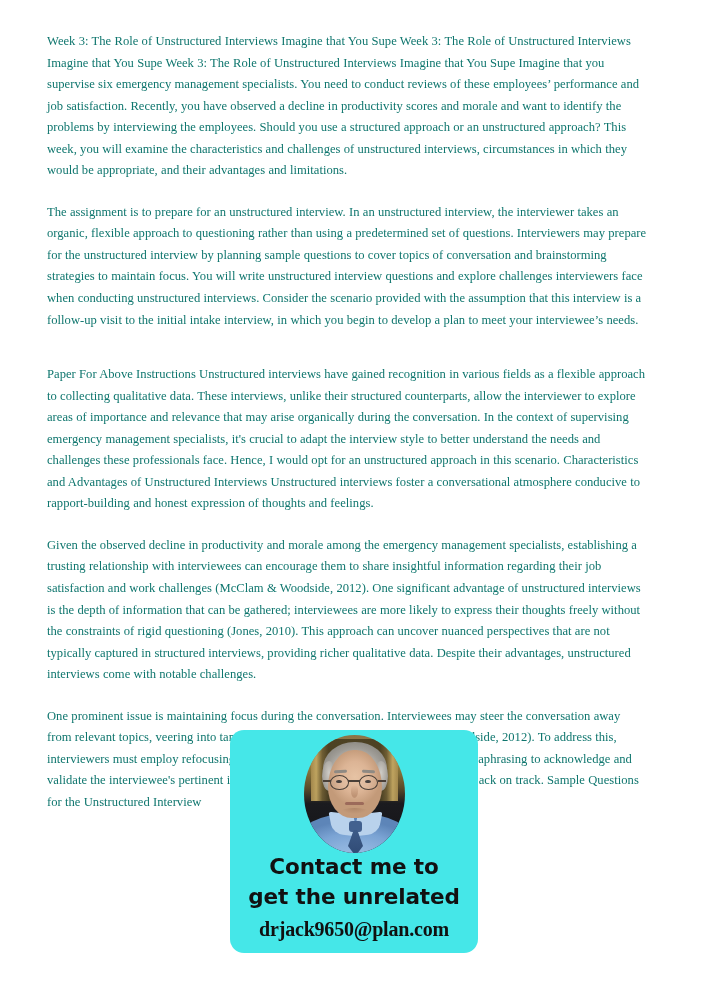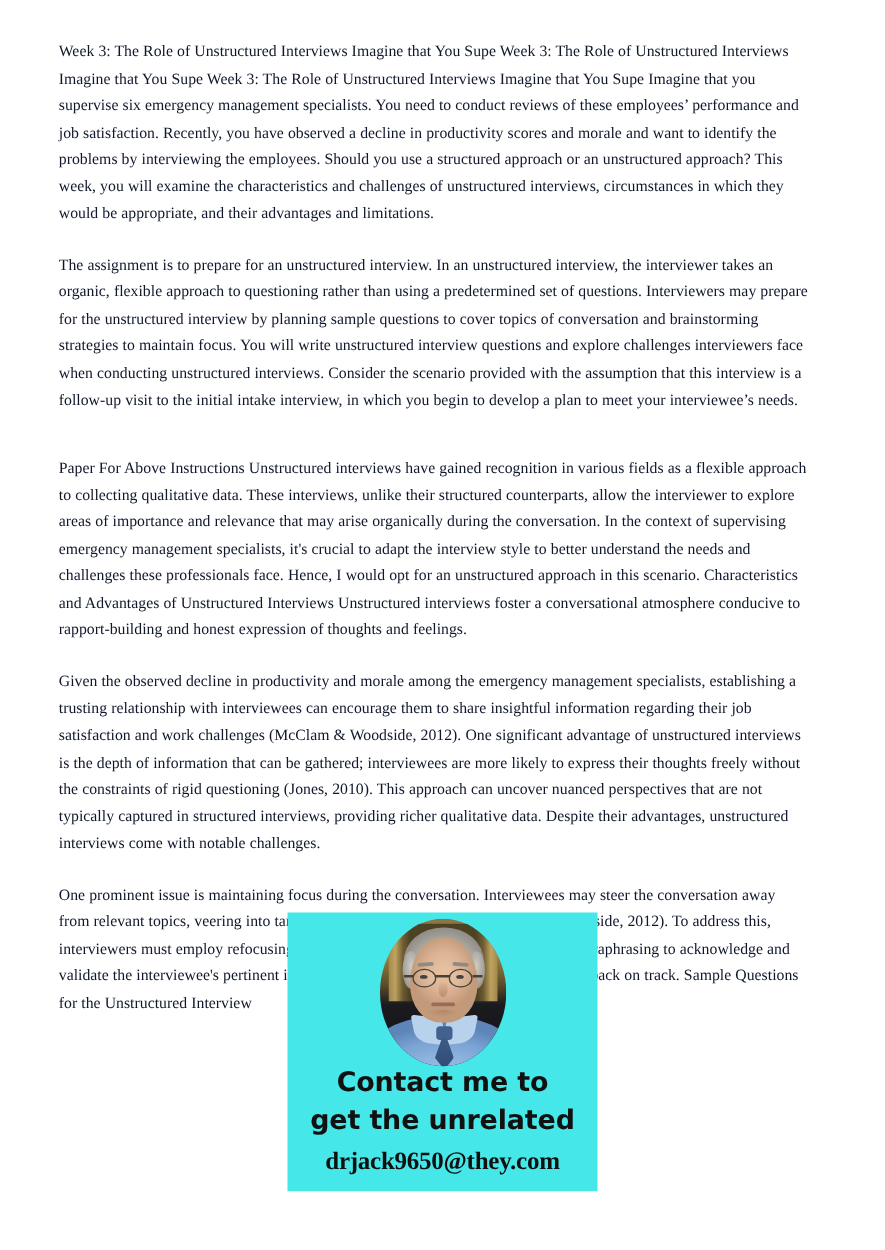--- a/index.html
+++ b/index.html
@@ -37,7 +37,7 @@
     font-family: "Liberation Serif", "DejaVu Serif", serif;
     font-size: 12.6px;
     line-height: 21.55px;
-    color: #0f172a;
+    color: #0f766e;
     text-align: left;
     letter-spacing: 0.02px;
     word-spacing: 0.1px;

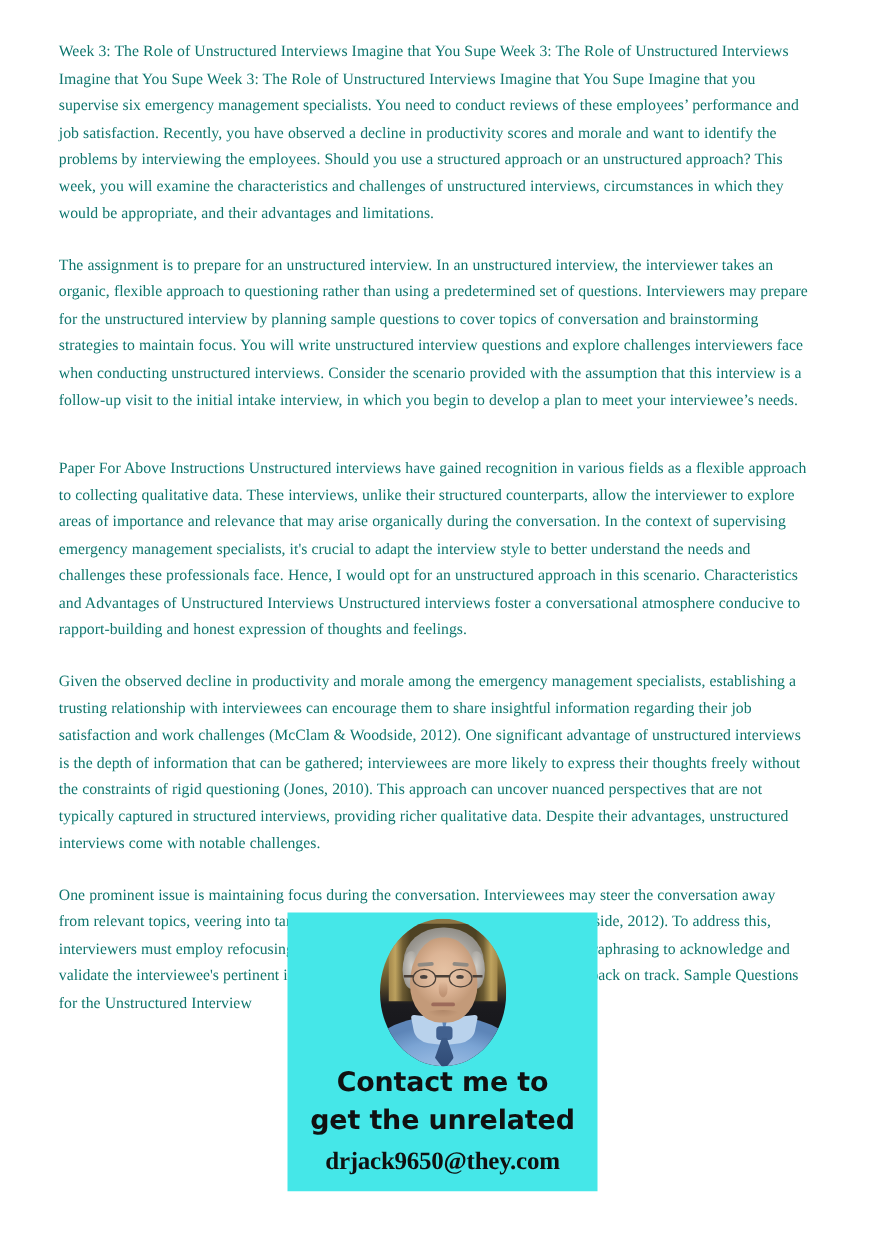--- a/index.html
+++ b/index.html
@@ -278,7 +278,7 @@
     <p class="para">One prominent issue is maintaining focus during the conversation. Interviewees may steer the conversation away from relevant topics, veering into tangential or unrelated subjects (McClam &amp; Woodside, 2012). To address this, interviewers must employ refocusing strategies such as active listening and using paraphrasing to acknowledge and validate the interviewee's pertinent information while gently guiding the discussion back on track. Sample Questions for the Unstructured Interview</p>
   </div>
 
-  <div id="promo" style="background: rgb(69, 231, 232);">
+  <div id="promo" style="background: rgb(69, 231, 232); border-radius: 14px;">
 
     <div id="promo-photo-wrap">
       <div id="promo-photo">

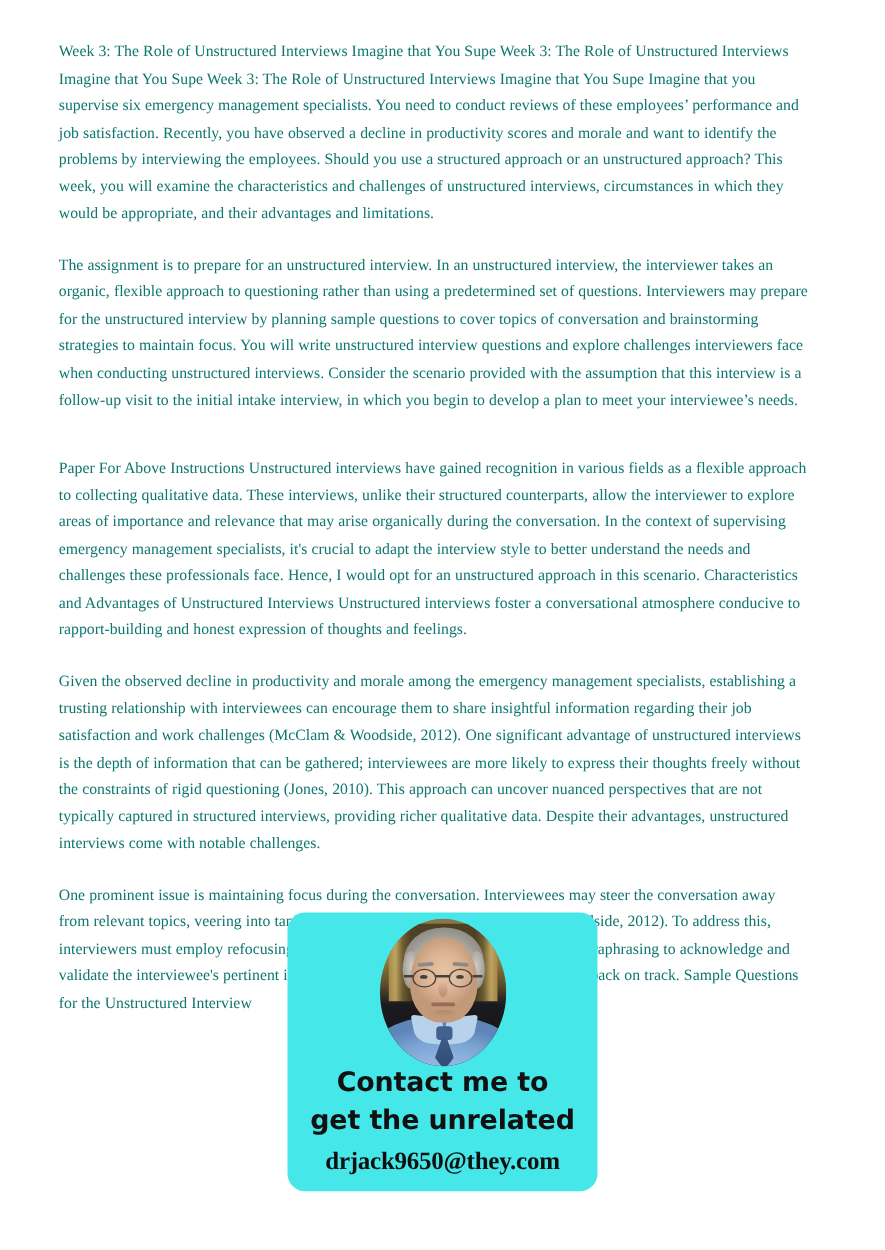--- a/index.html
+++ b/index.html
@@ -310,7 +310,7 @@
     <div id="promo-text">
       <div class="promo-line">Contact me to</div>
       <div class="promo-line">get the unrelated</div>
-      <div class="promo-email">drjack9650@they.com</div>
+      <div class="promo-email">drjack9650@plan.com</div>
     </div>
 
   </div>

